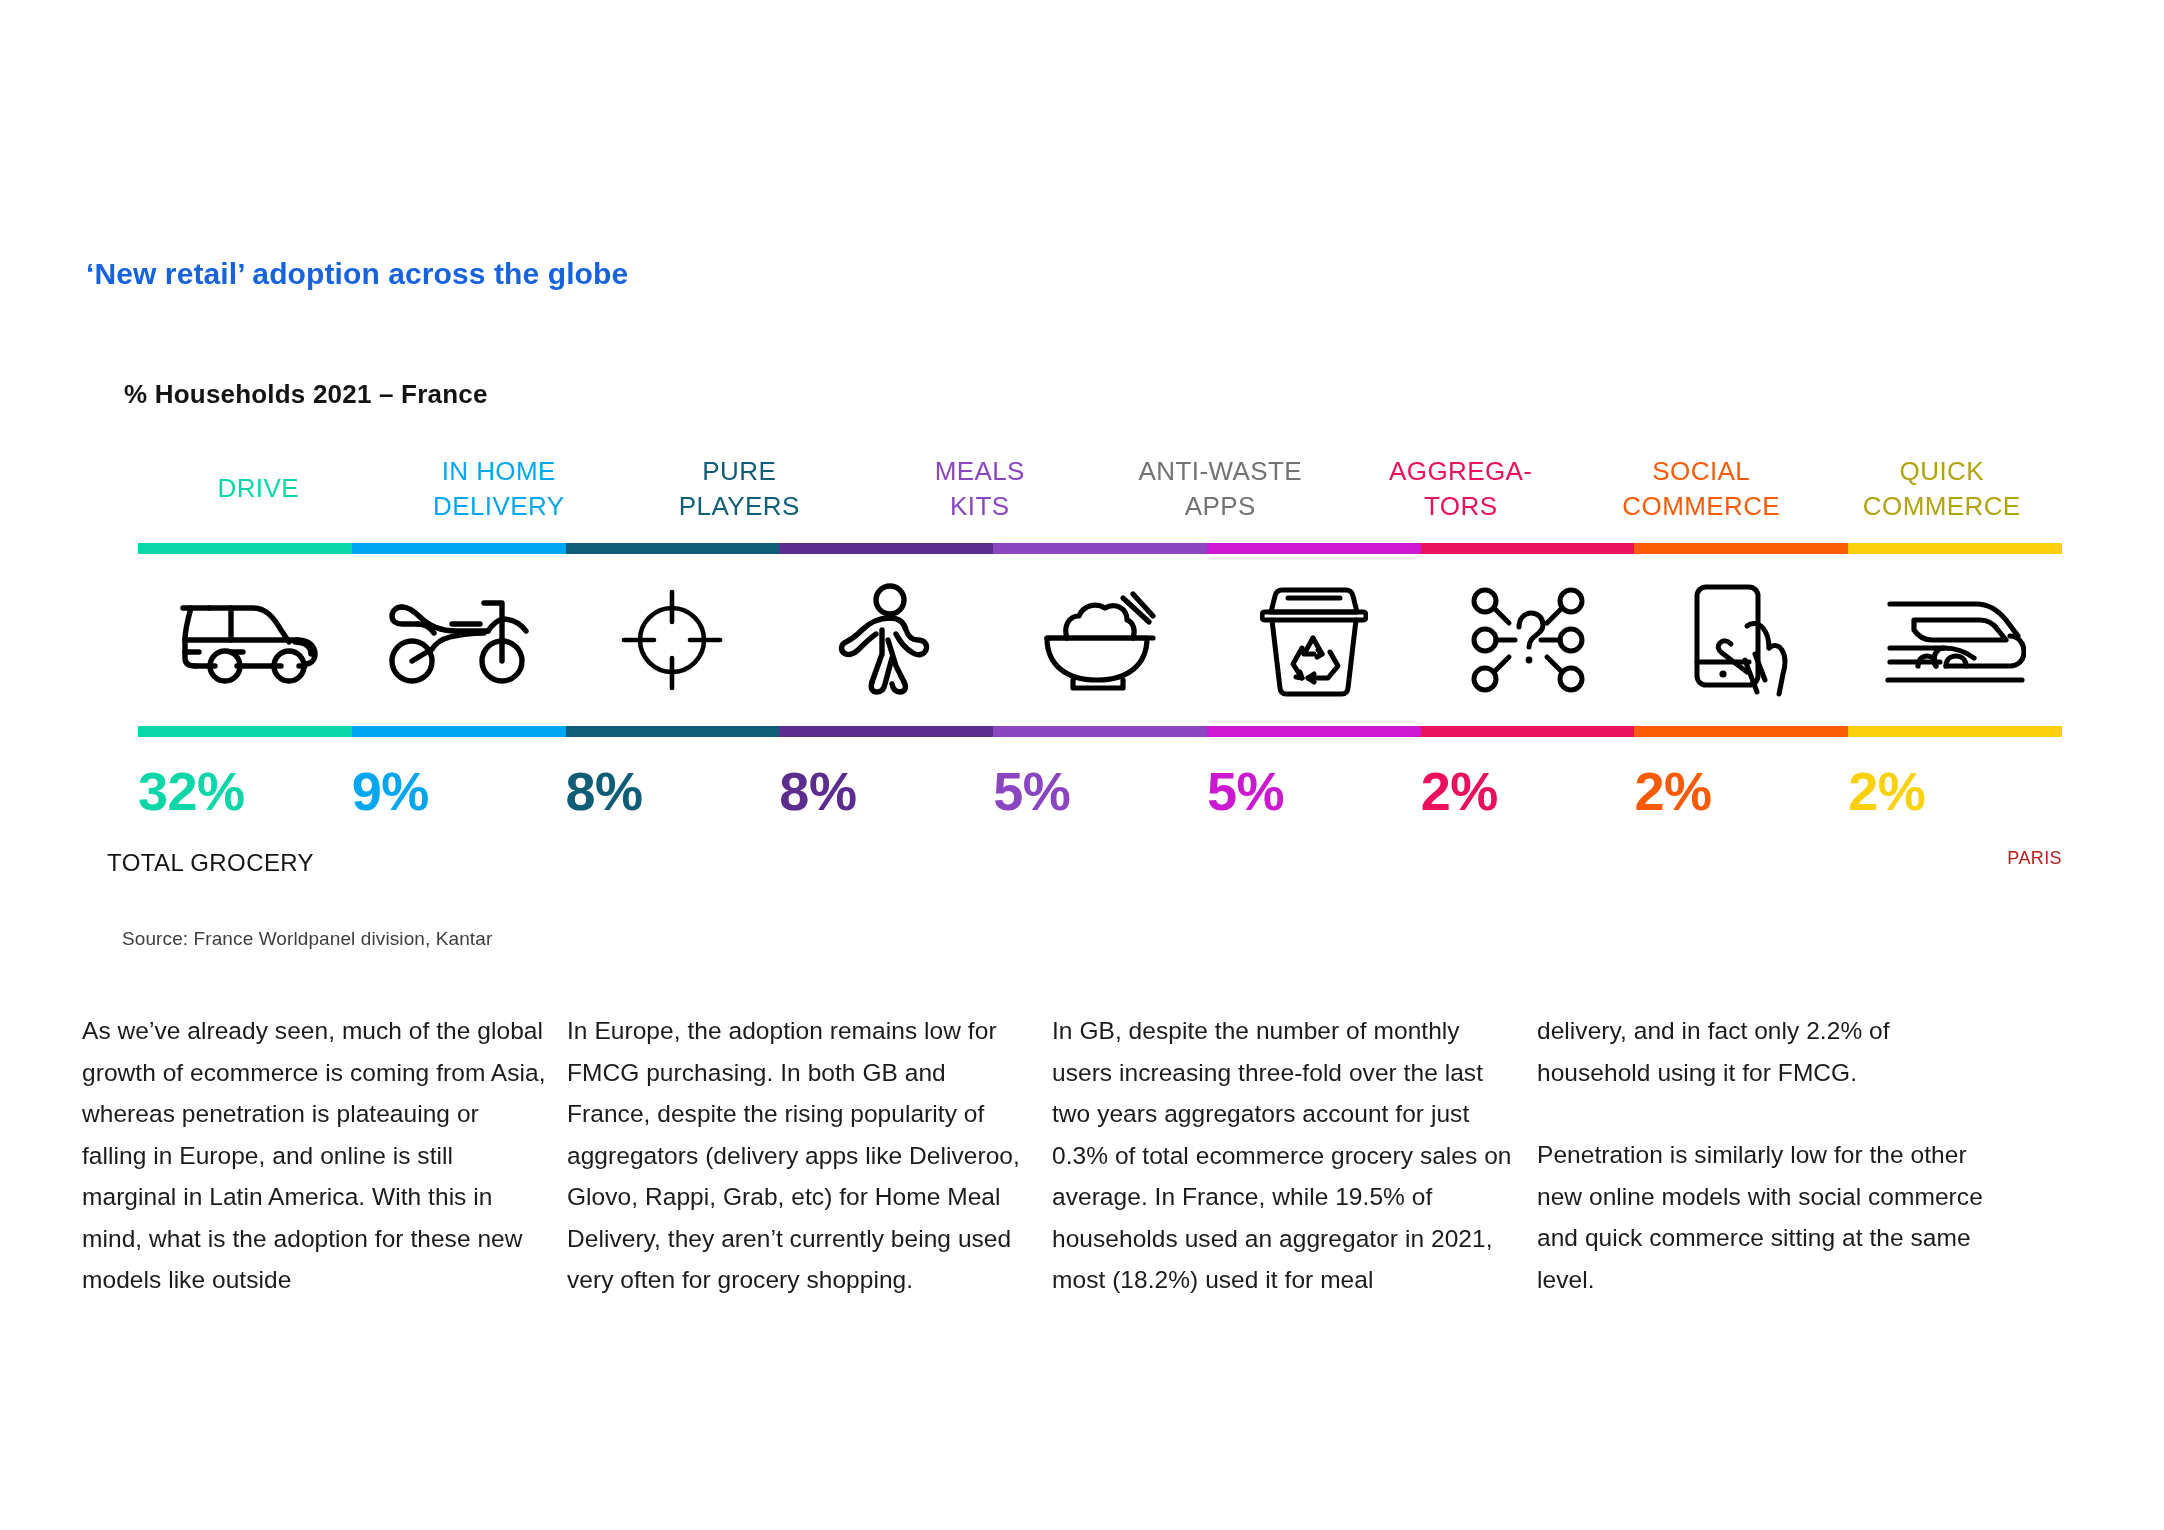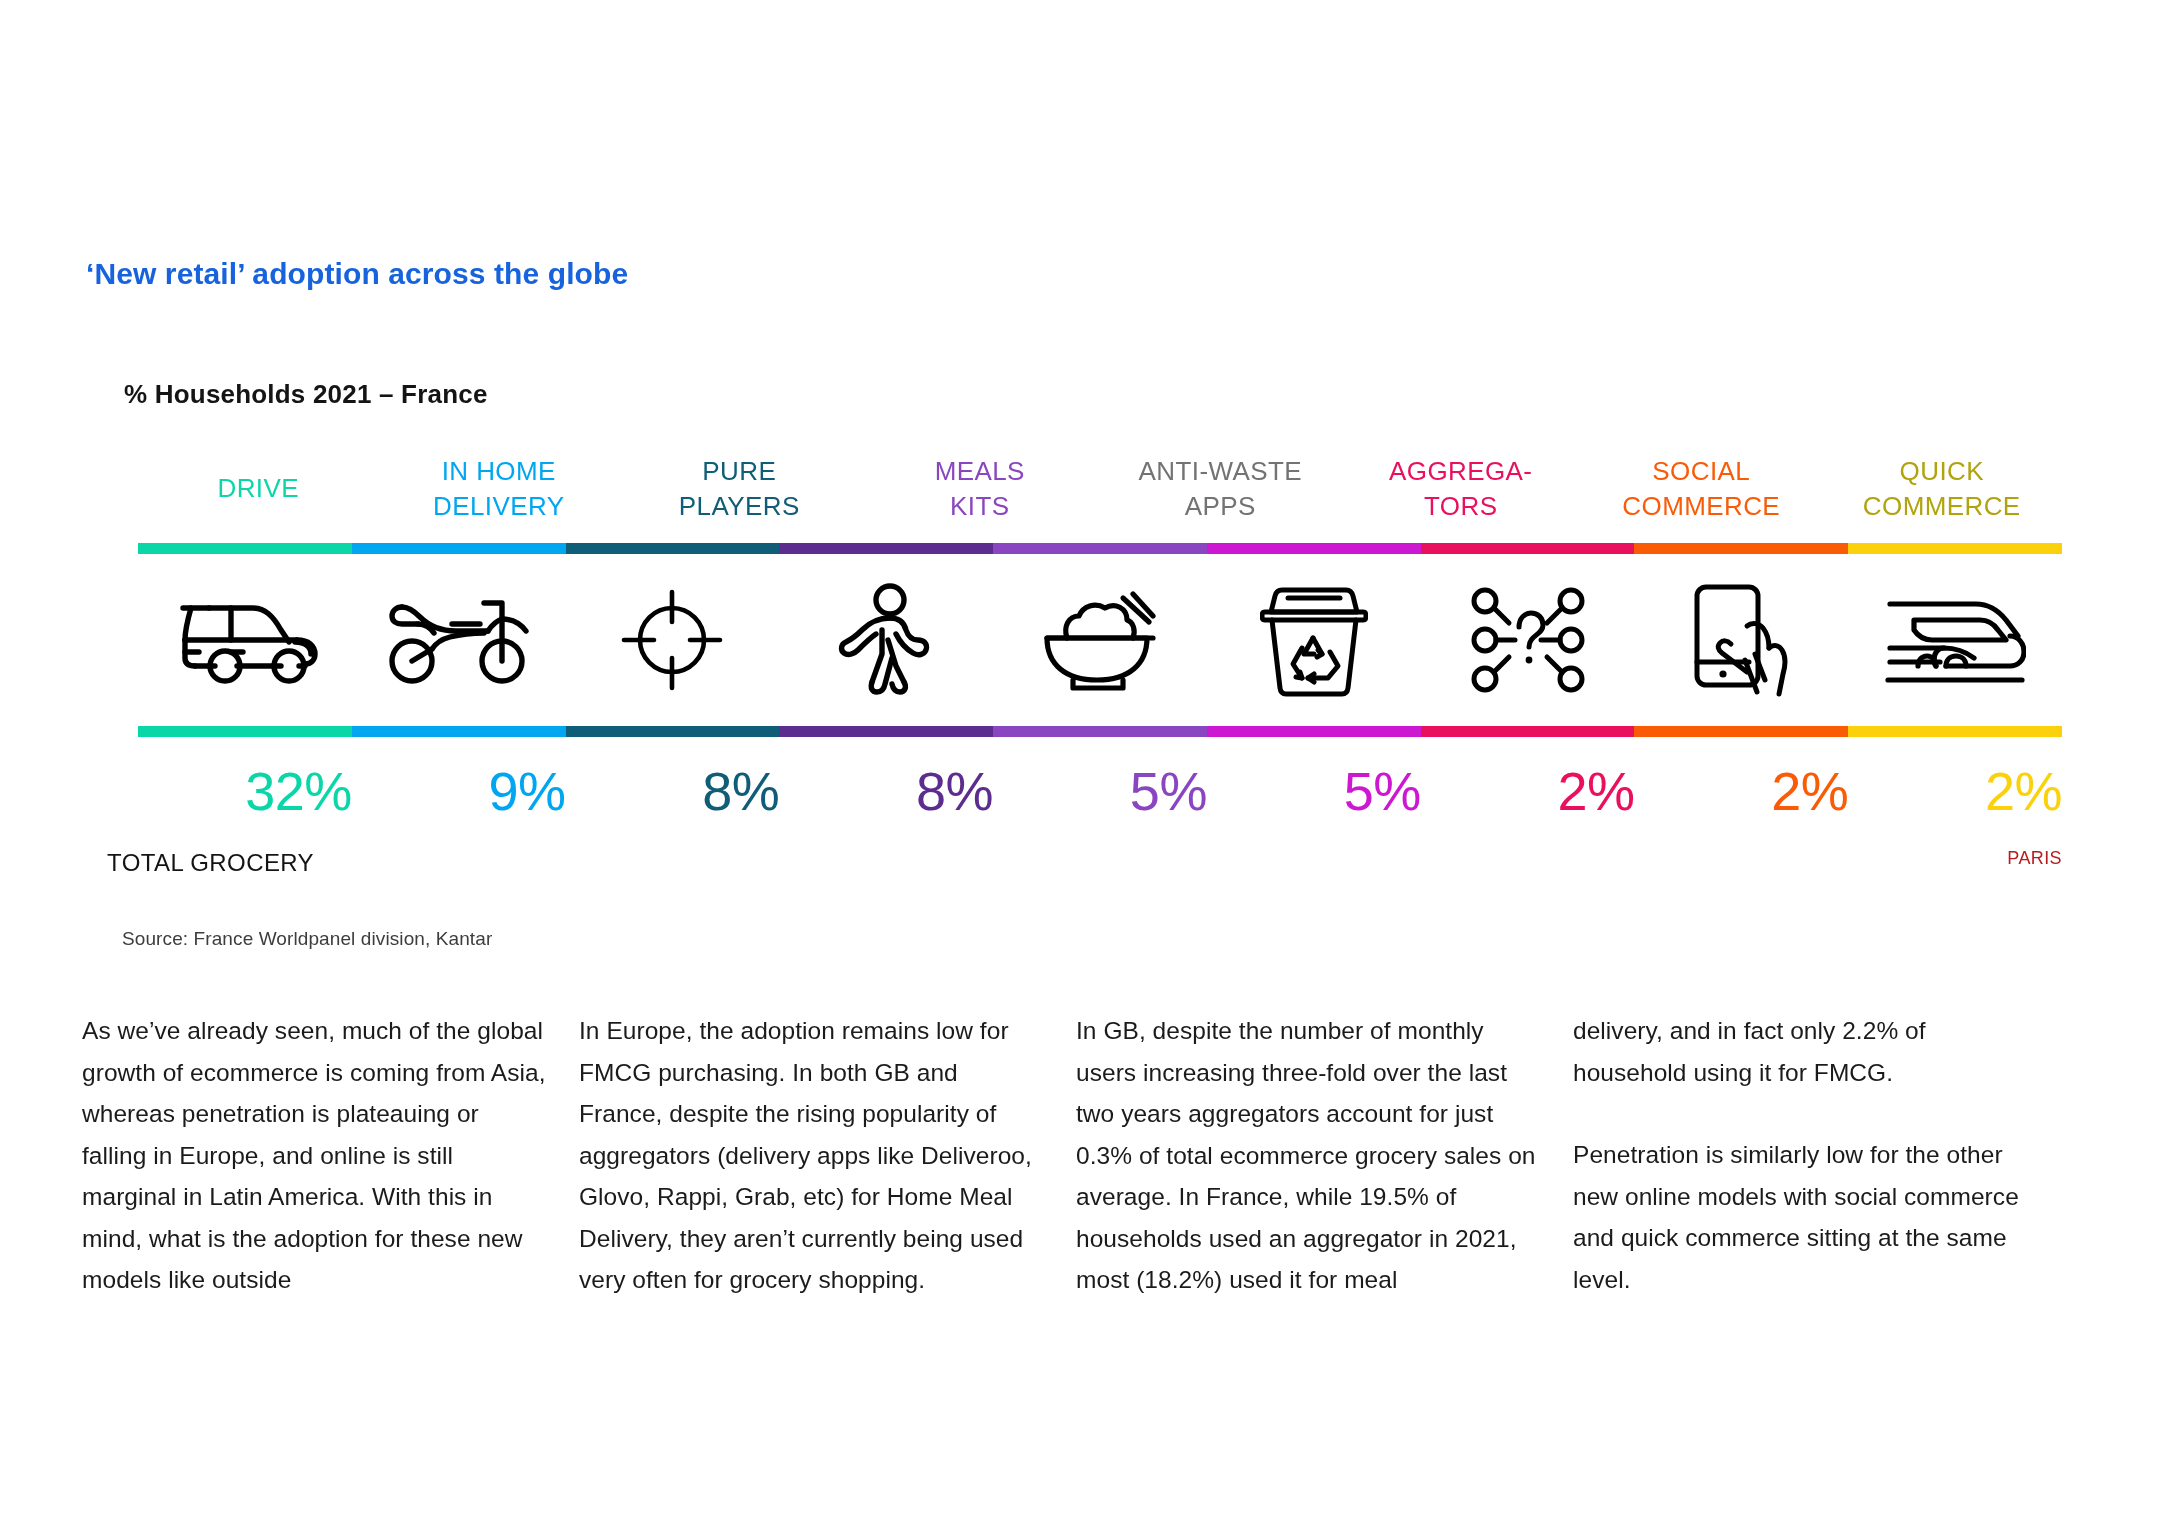--- a/index.html
+++ b/index.html
@@ -100,9 +100,9 @@
   }
   .val-cell {
     flex: 1 1 0;
-    text-align: right;
+    text-align: left;
     font-size: 54px;
-    font-weight: normal;
+    font-weight: bold;
     letter-spacing: -0.5px;
   }
 

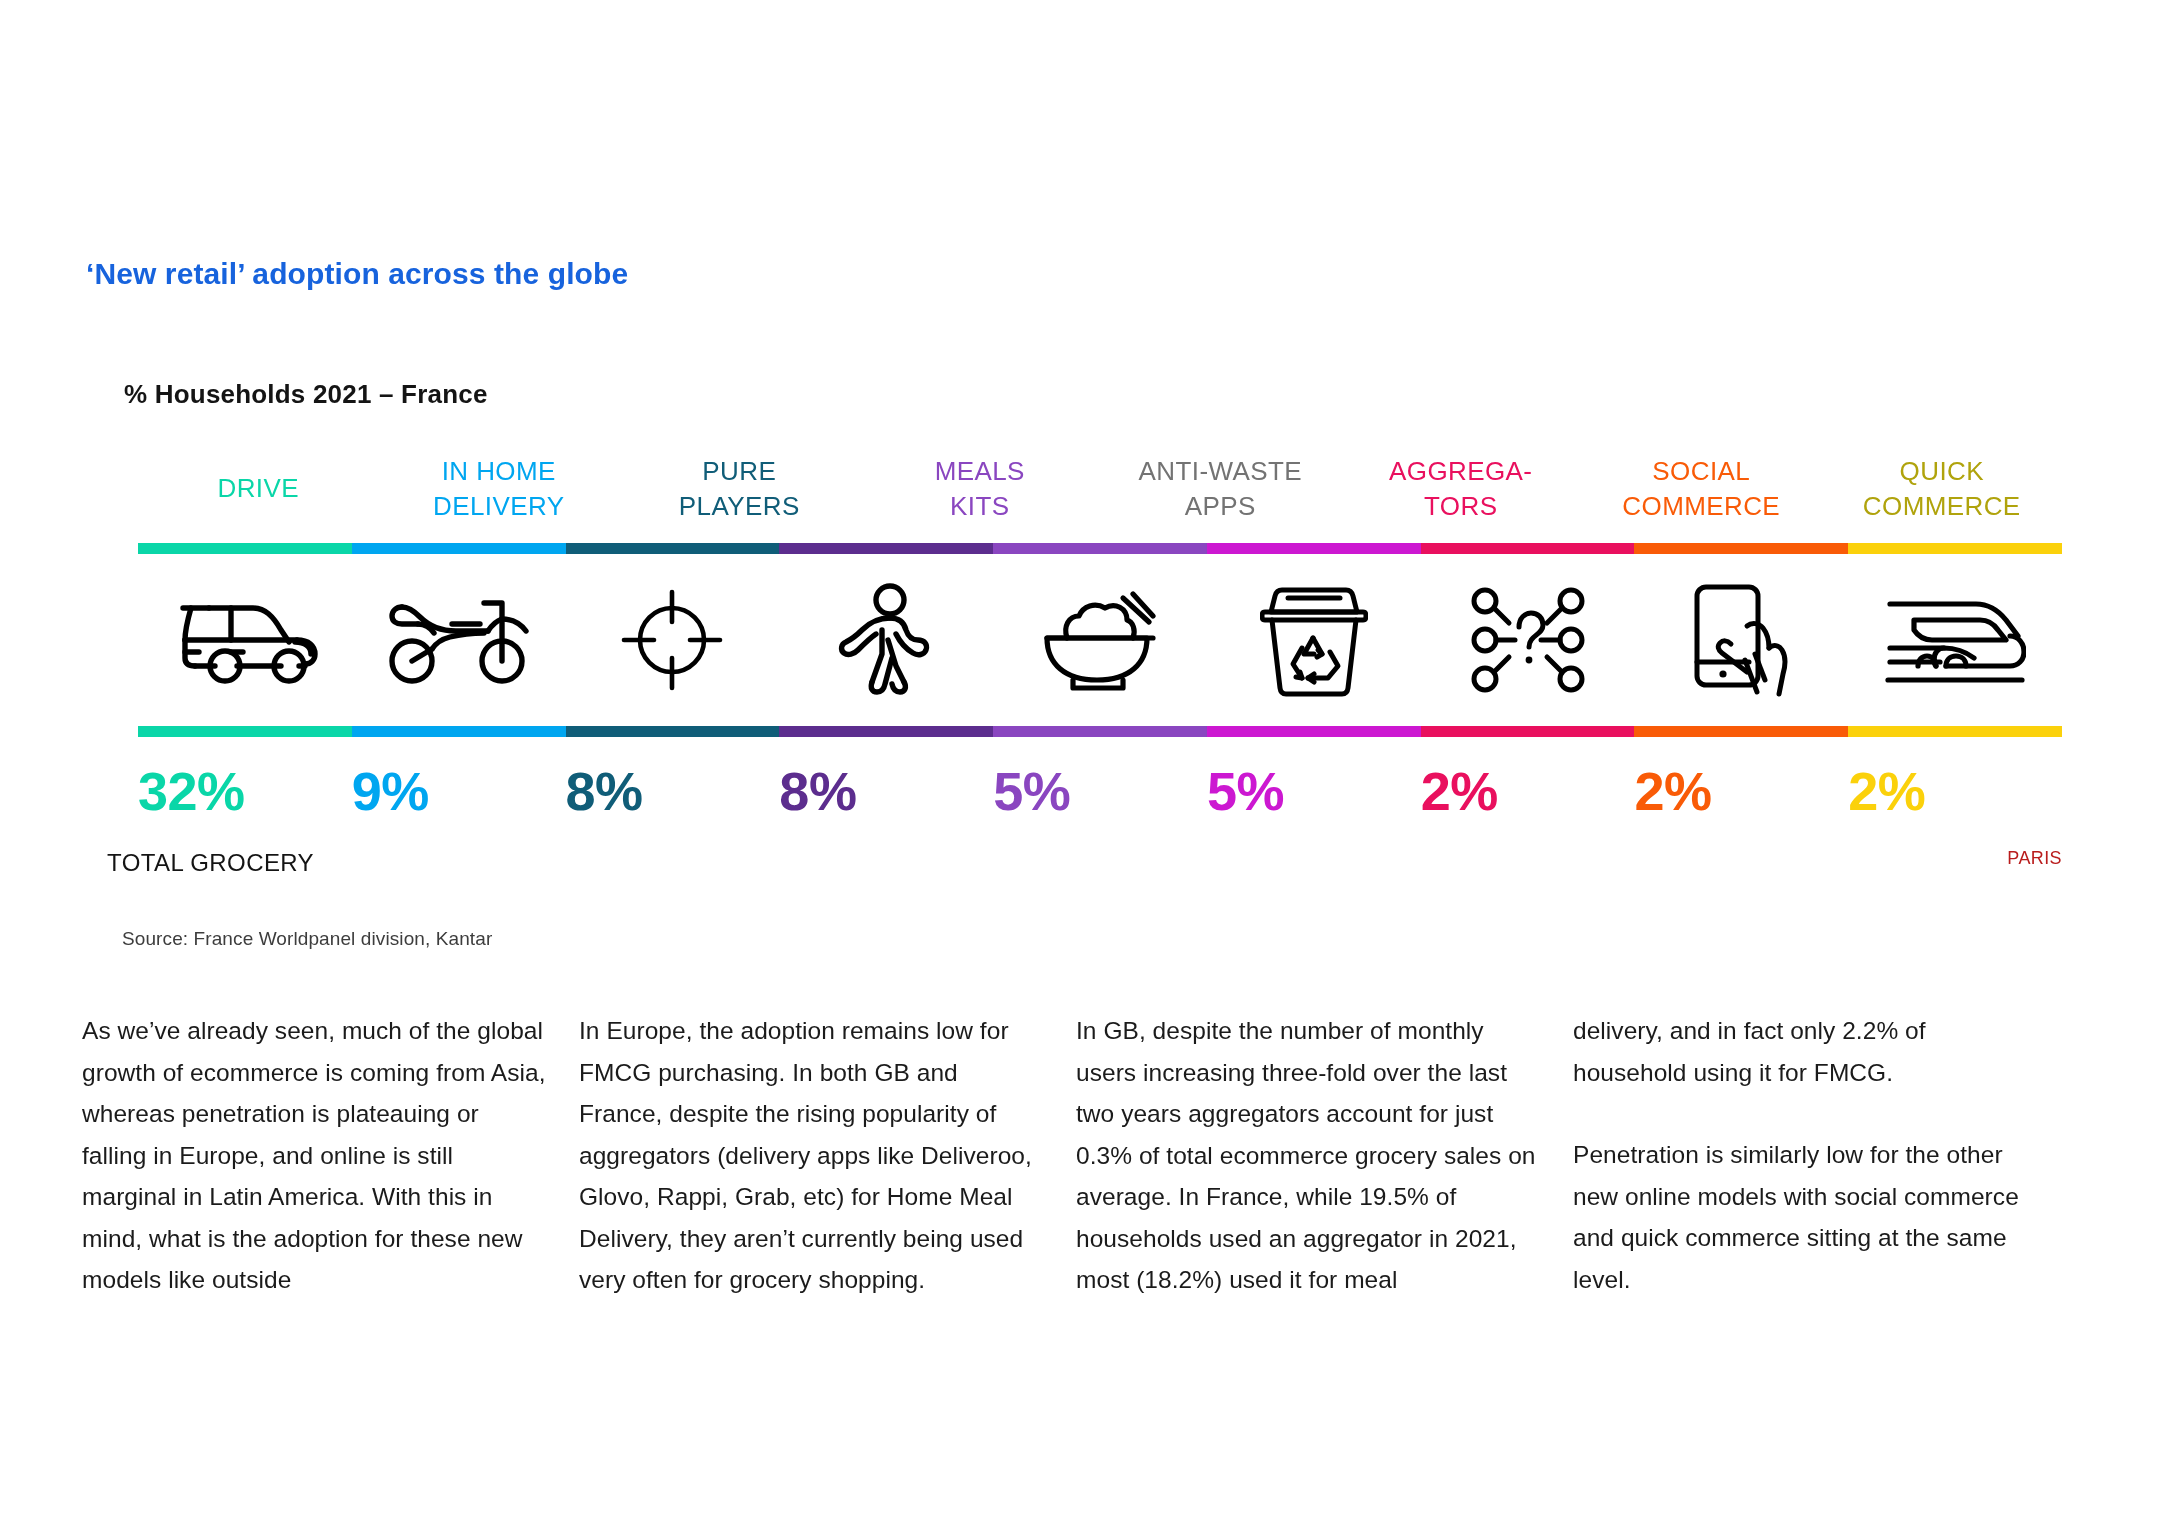--- a/index.html
+++ b/index.html
@@ -145,7 +145,7 @@
     top: 975px;
     width: 2000px;
     display: flex;
-    gap: 32px;
+    gap: 20px;
   }
   .body-col {
     width: 465px;

